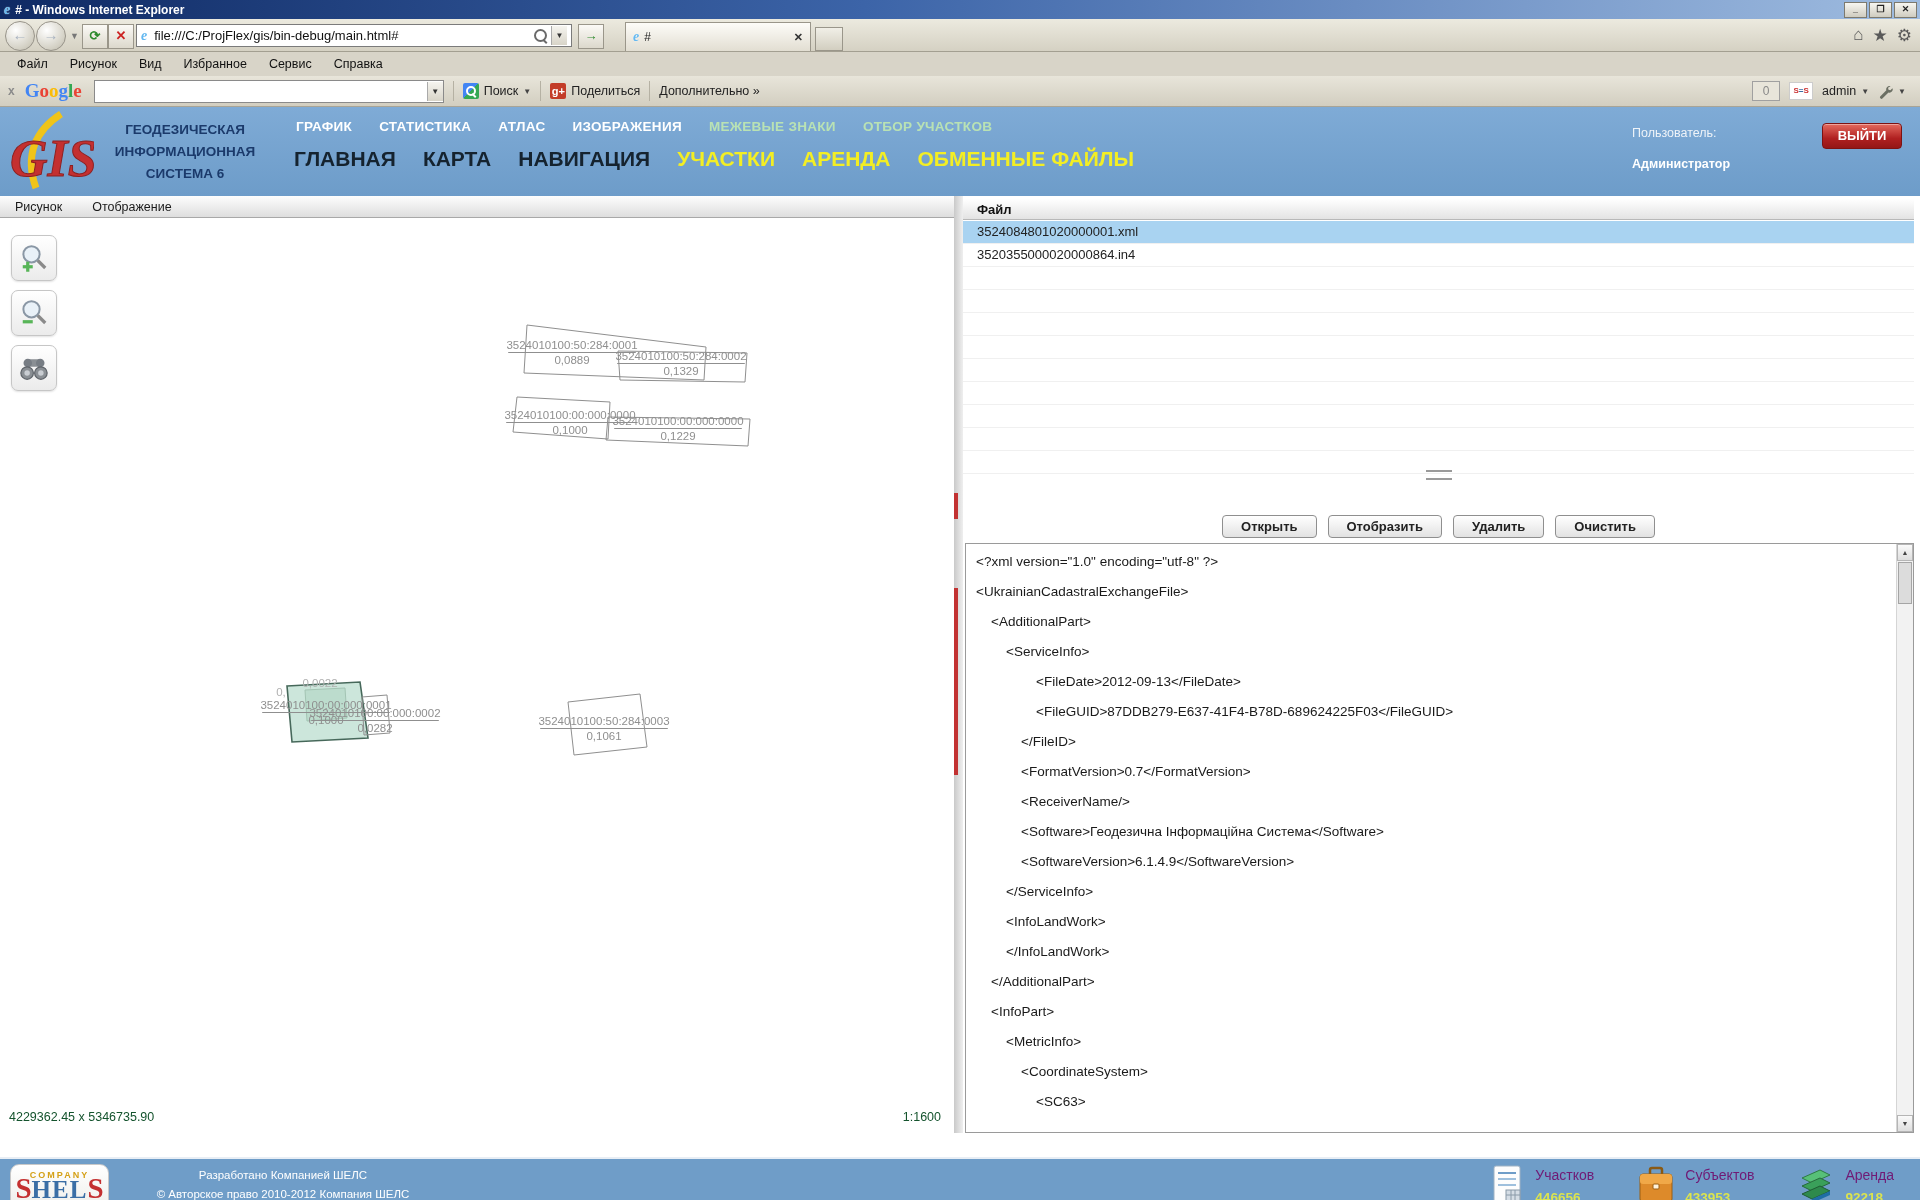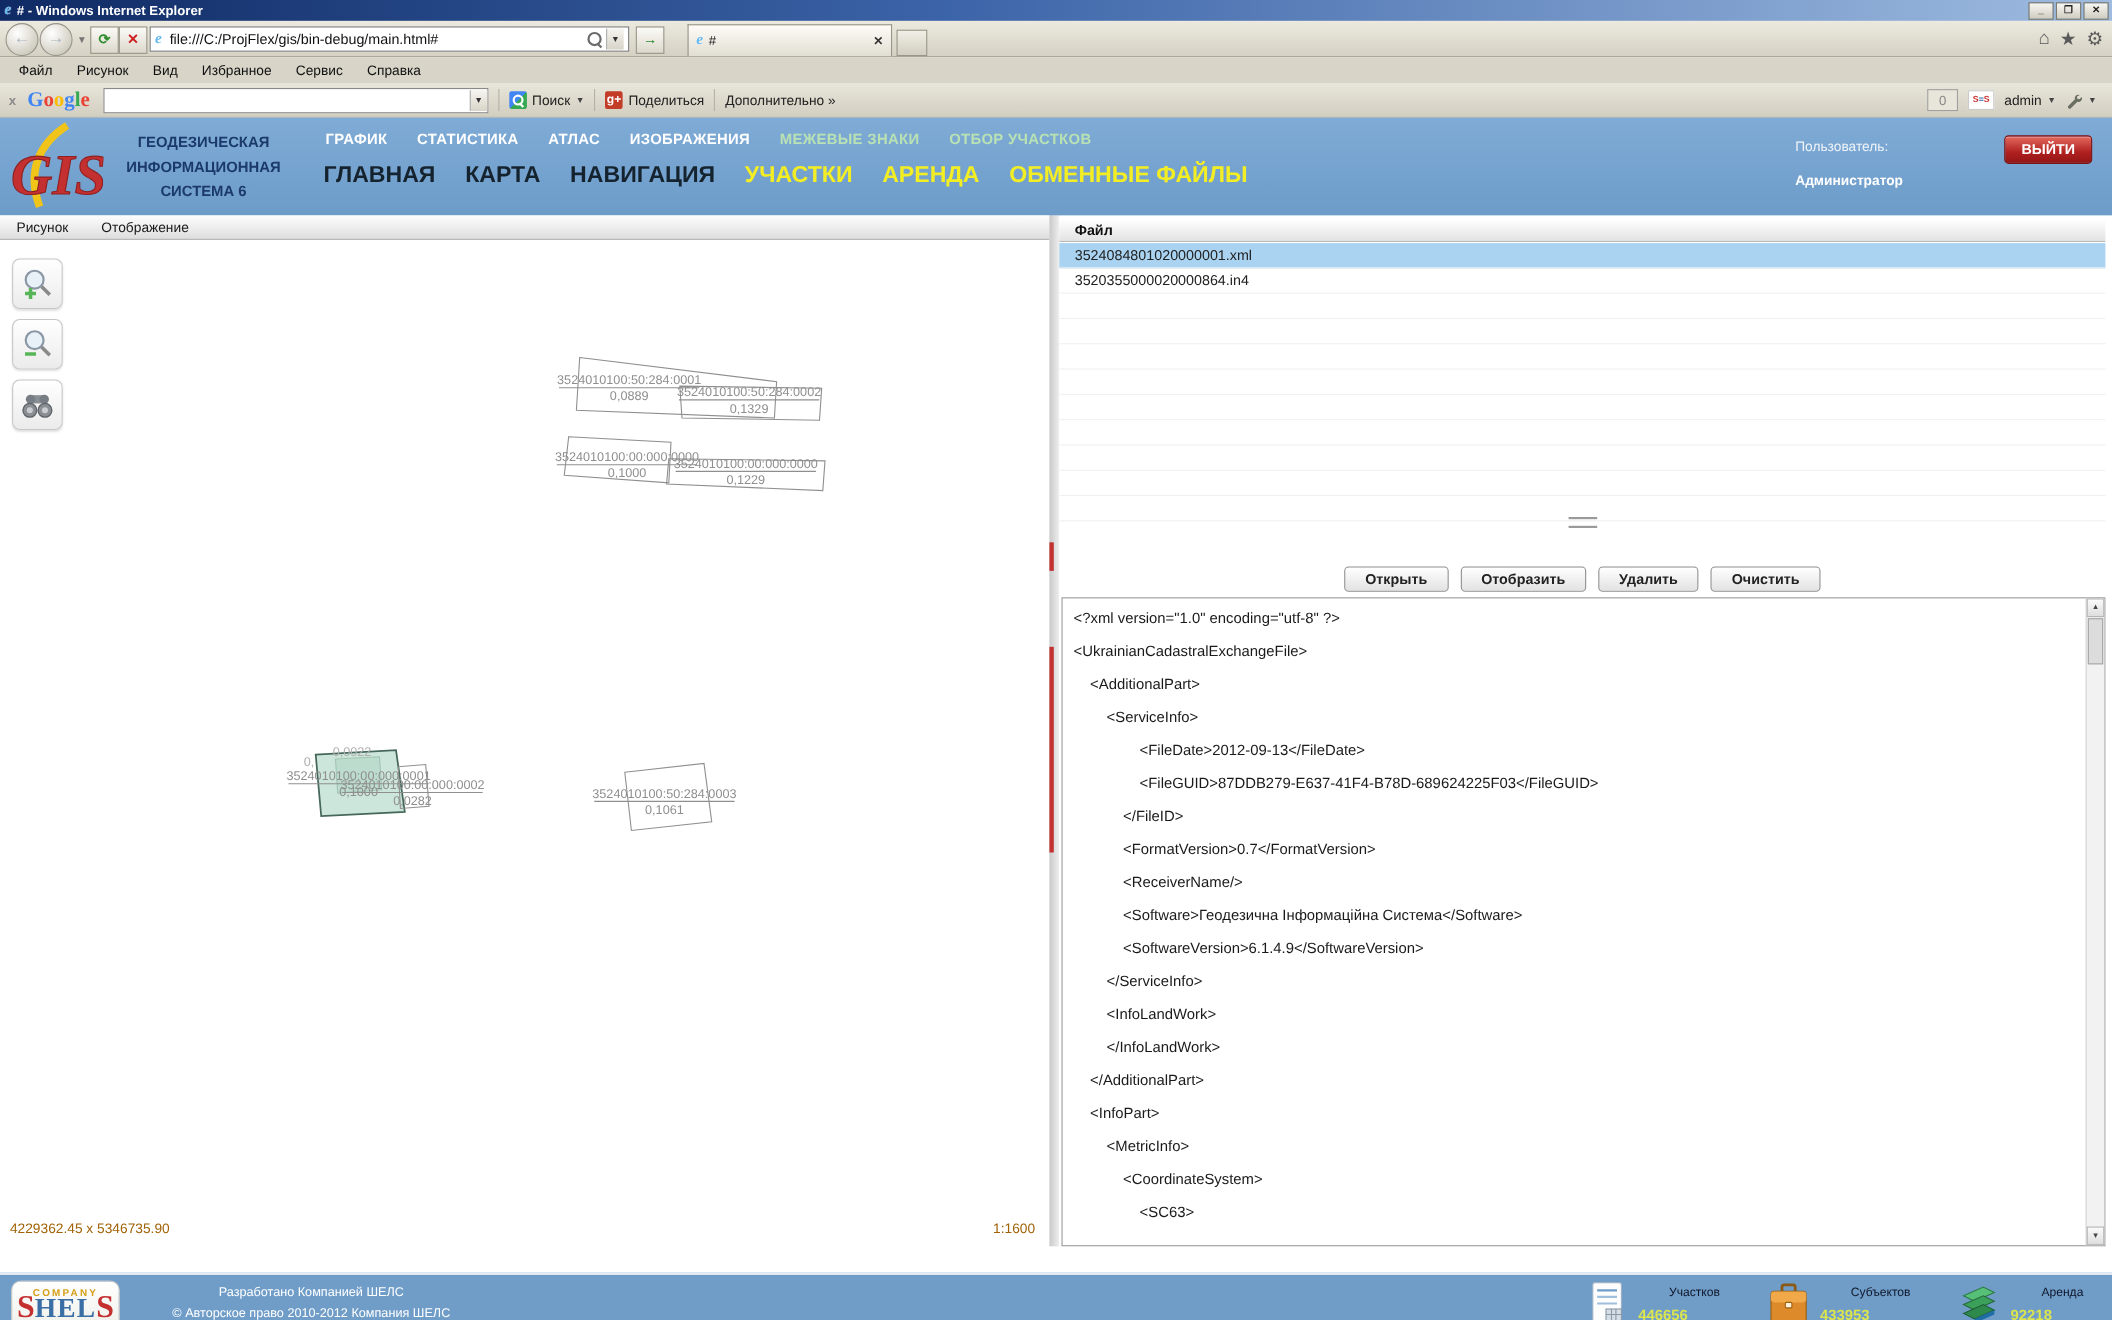--- a/index.html
+++ b/index.html
@@ -96,7 +96,7 @@
     background:linear-gradient(#ffffff,#ebebeb);display:flex;align-items:center;justify-content:center;
     box-shadow:0 1px 2px rgba(0,0,0,.12);}
   .statusbar{position:absolute;left:9px;right:13px;bottom:9px;display:flex;justify-content:space-between;
-    font-size:12.5px;color:#a16207;}
+    font-size:12.5px;color:#14532d;}
   .divider{position:absolute;left:954px;top:196px;width:9px;height:937px;
     background:linear-gradient(to right,#c9c9c9,#efefef);}
   .redmark{position:absolute;left:954px;width:4px;background:#c23232;}

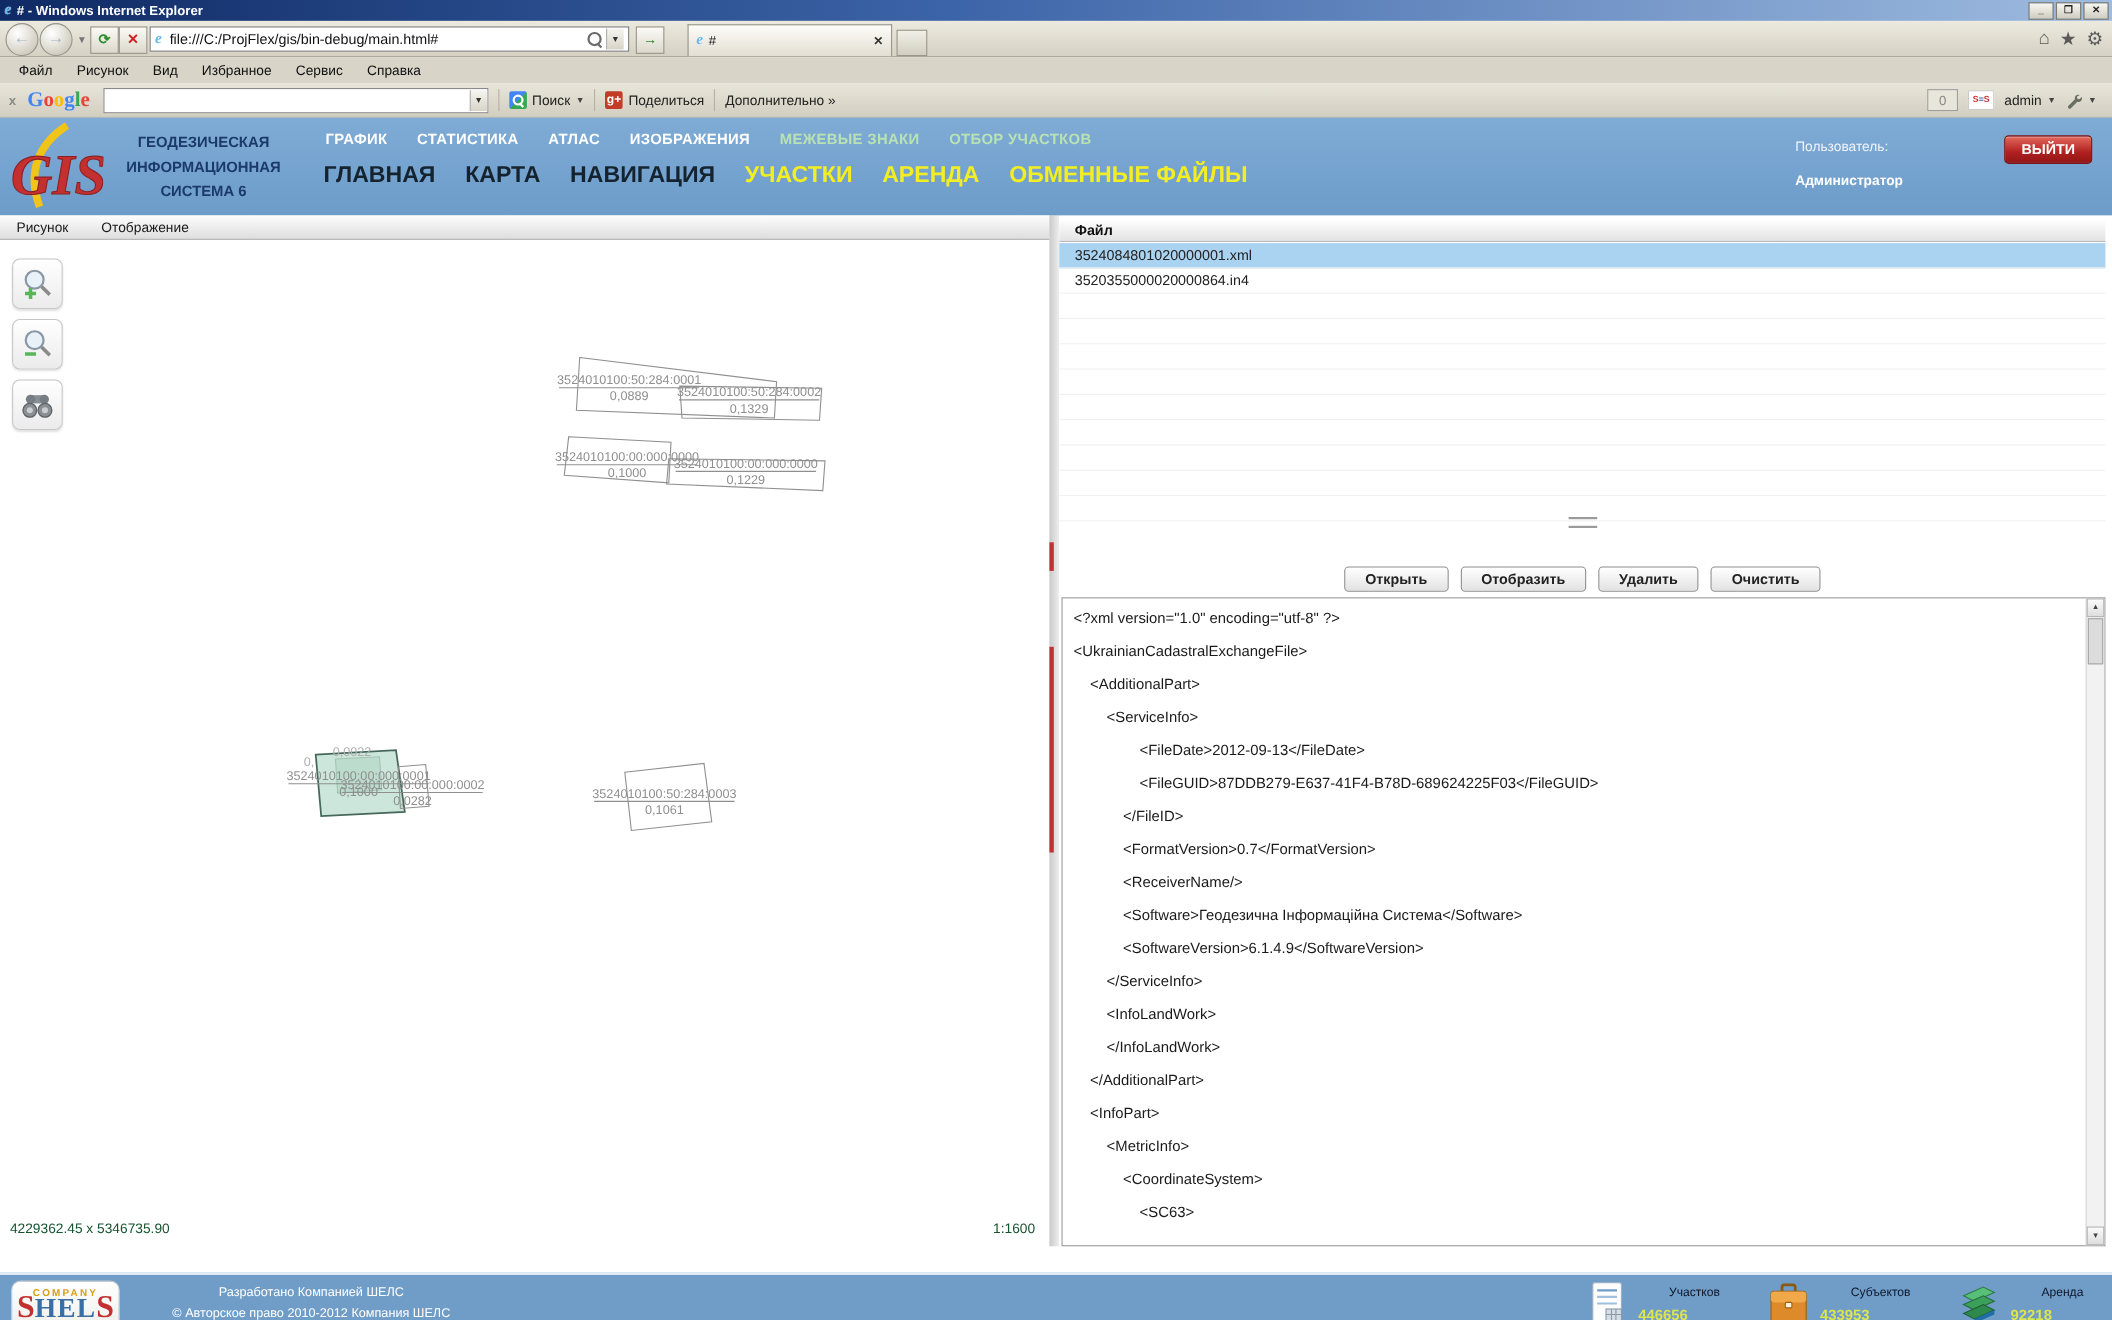--- a/index.html
+++ b/index.html
@@ -143,7 +143,7 @@
   .stats{position:absolute;right:26px;top:6px;display:flex;gap:44px;}
   .stat{display:flex;align-items:center;gap:11px;}
   .stat .txt{display:flex;flex-direction:column;gap:7px;}
-  .stat .lbl{color:#0f172a;font-size:11px;margin-left:28px;}
+  .stat .lbl{color:#701a75;font-size:14px;}
   .stat .val{color:#dce44e;font-weight:bold;font-size:13.5px;}
 </style>
 </head>

